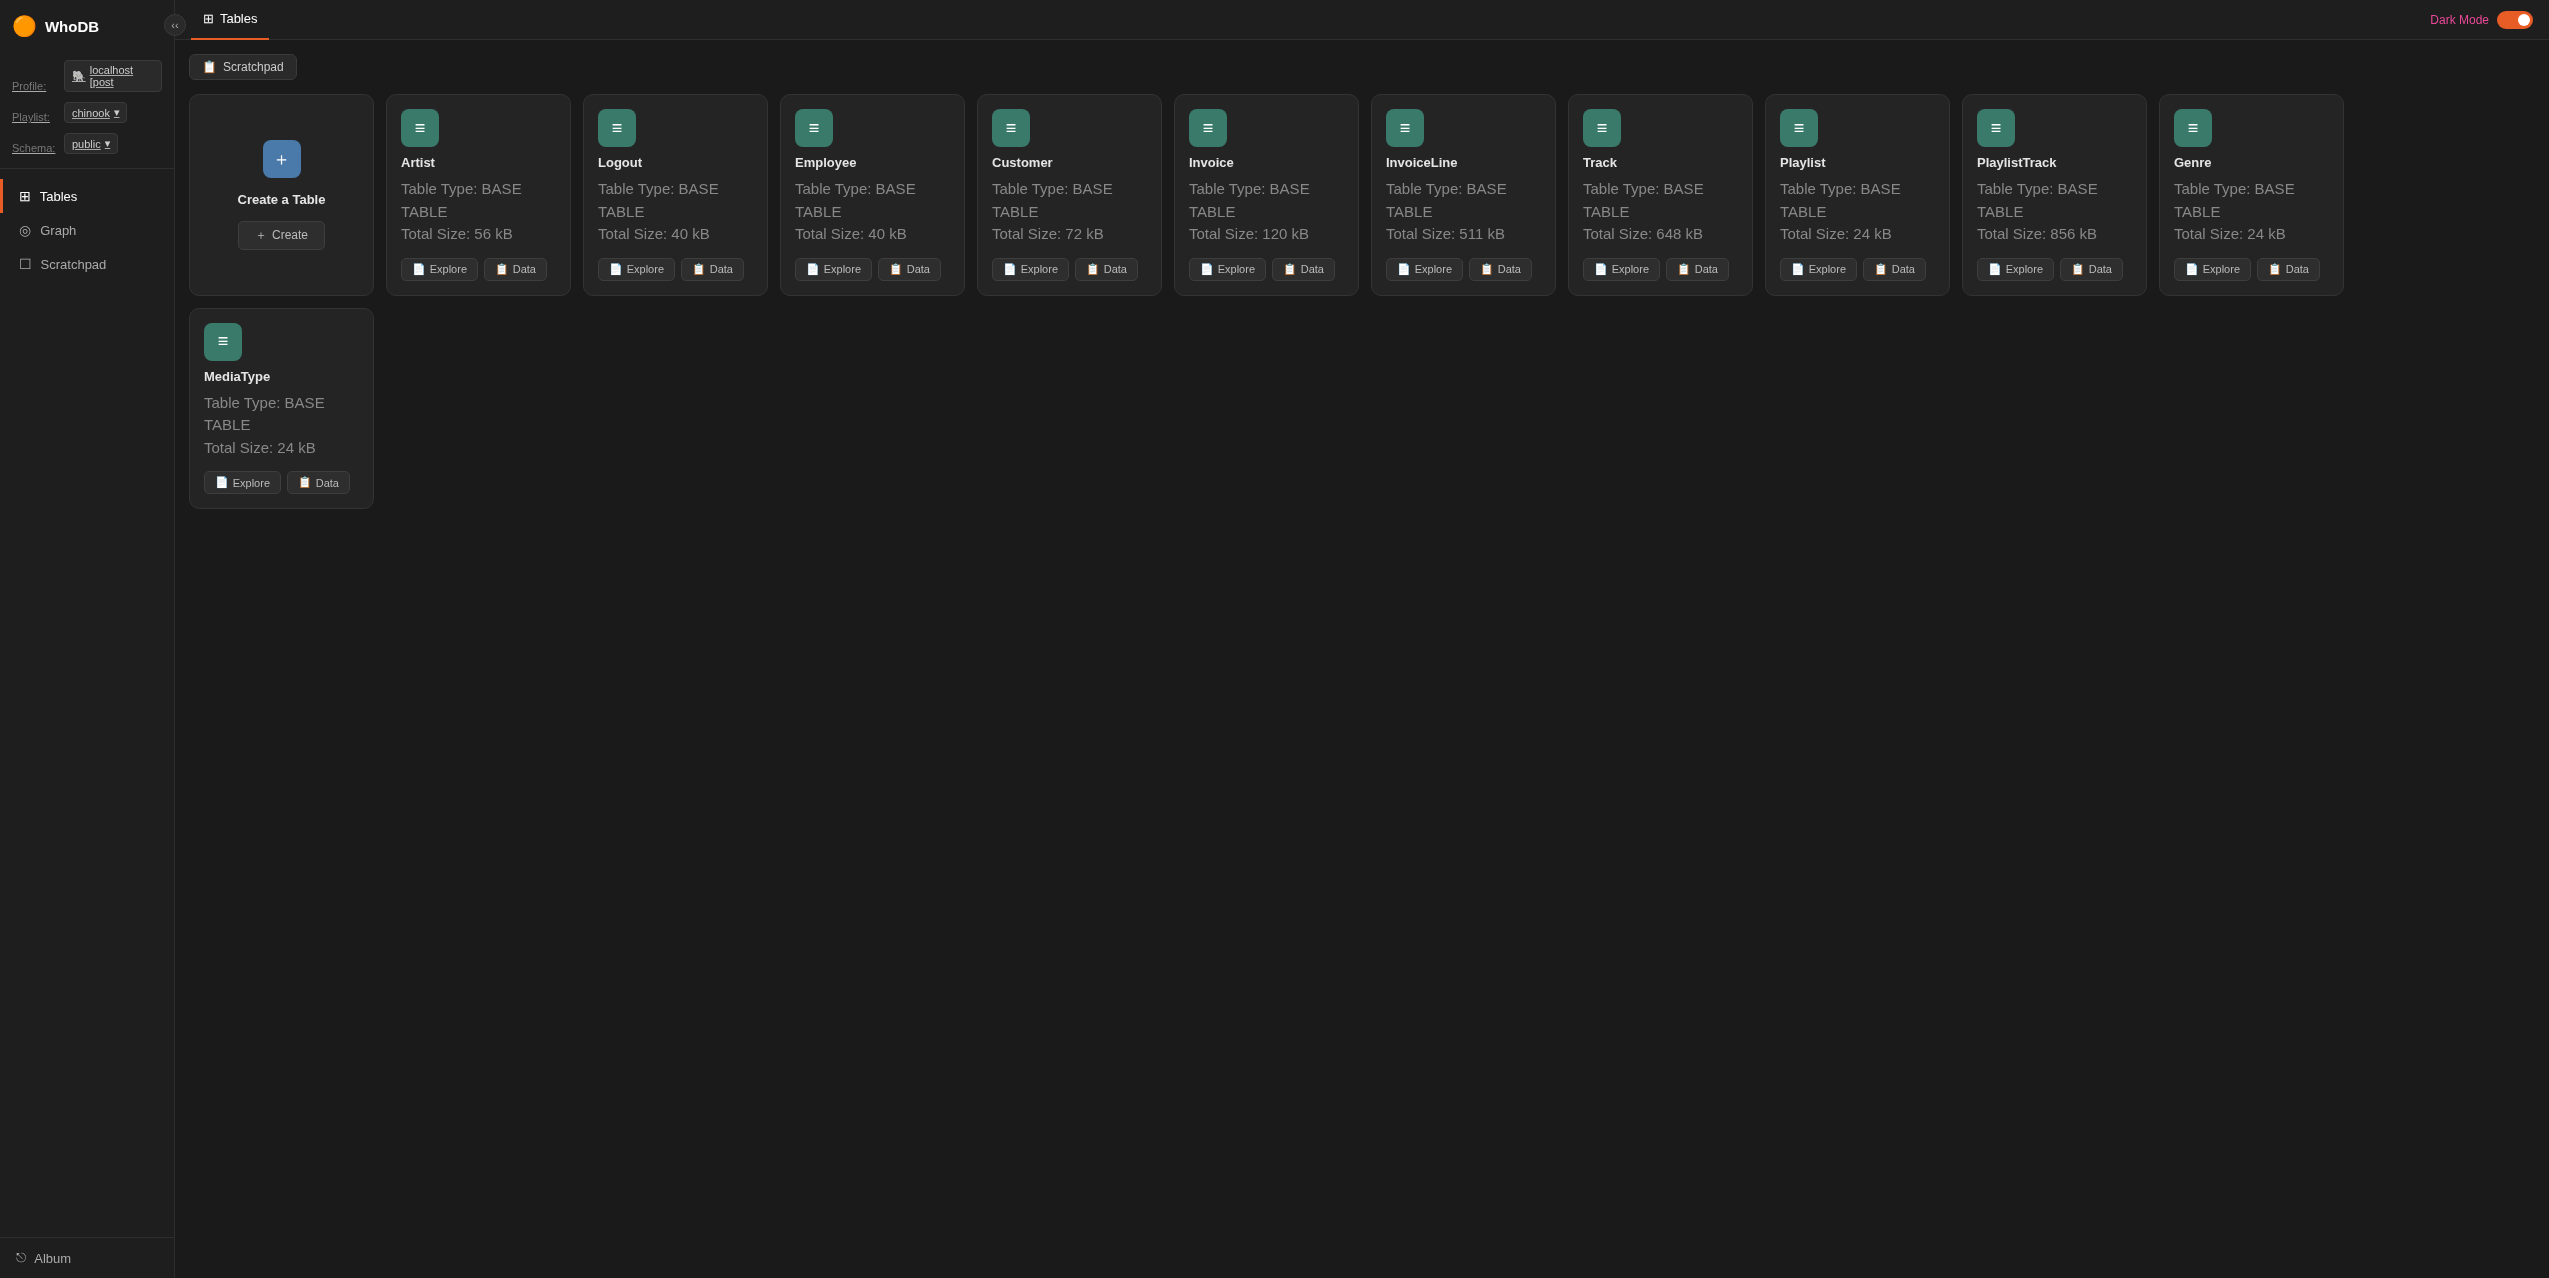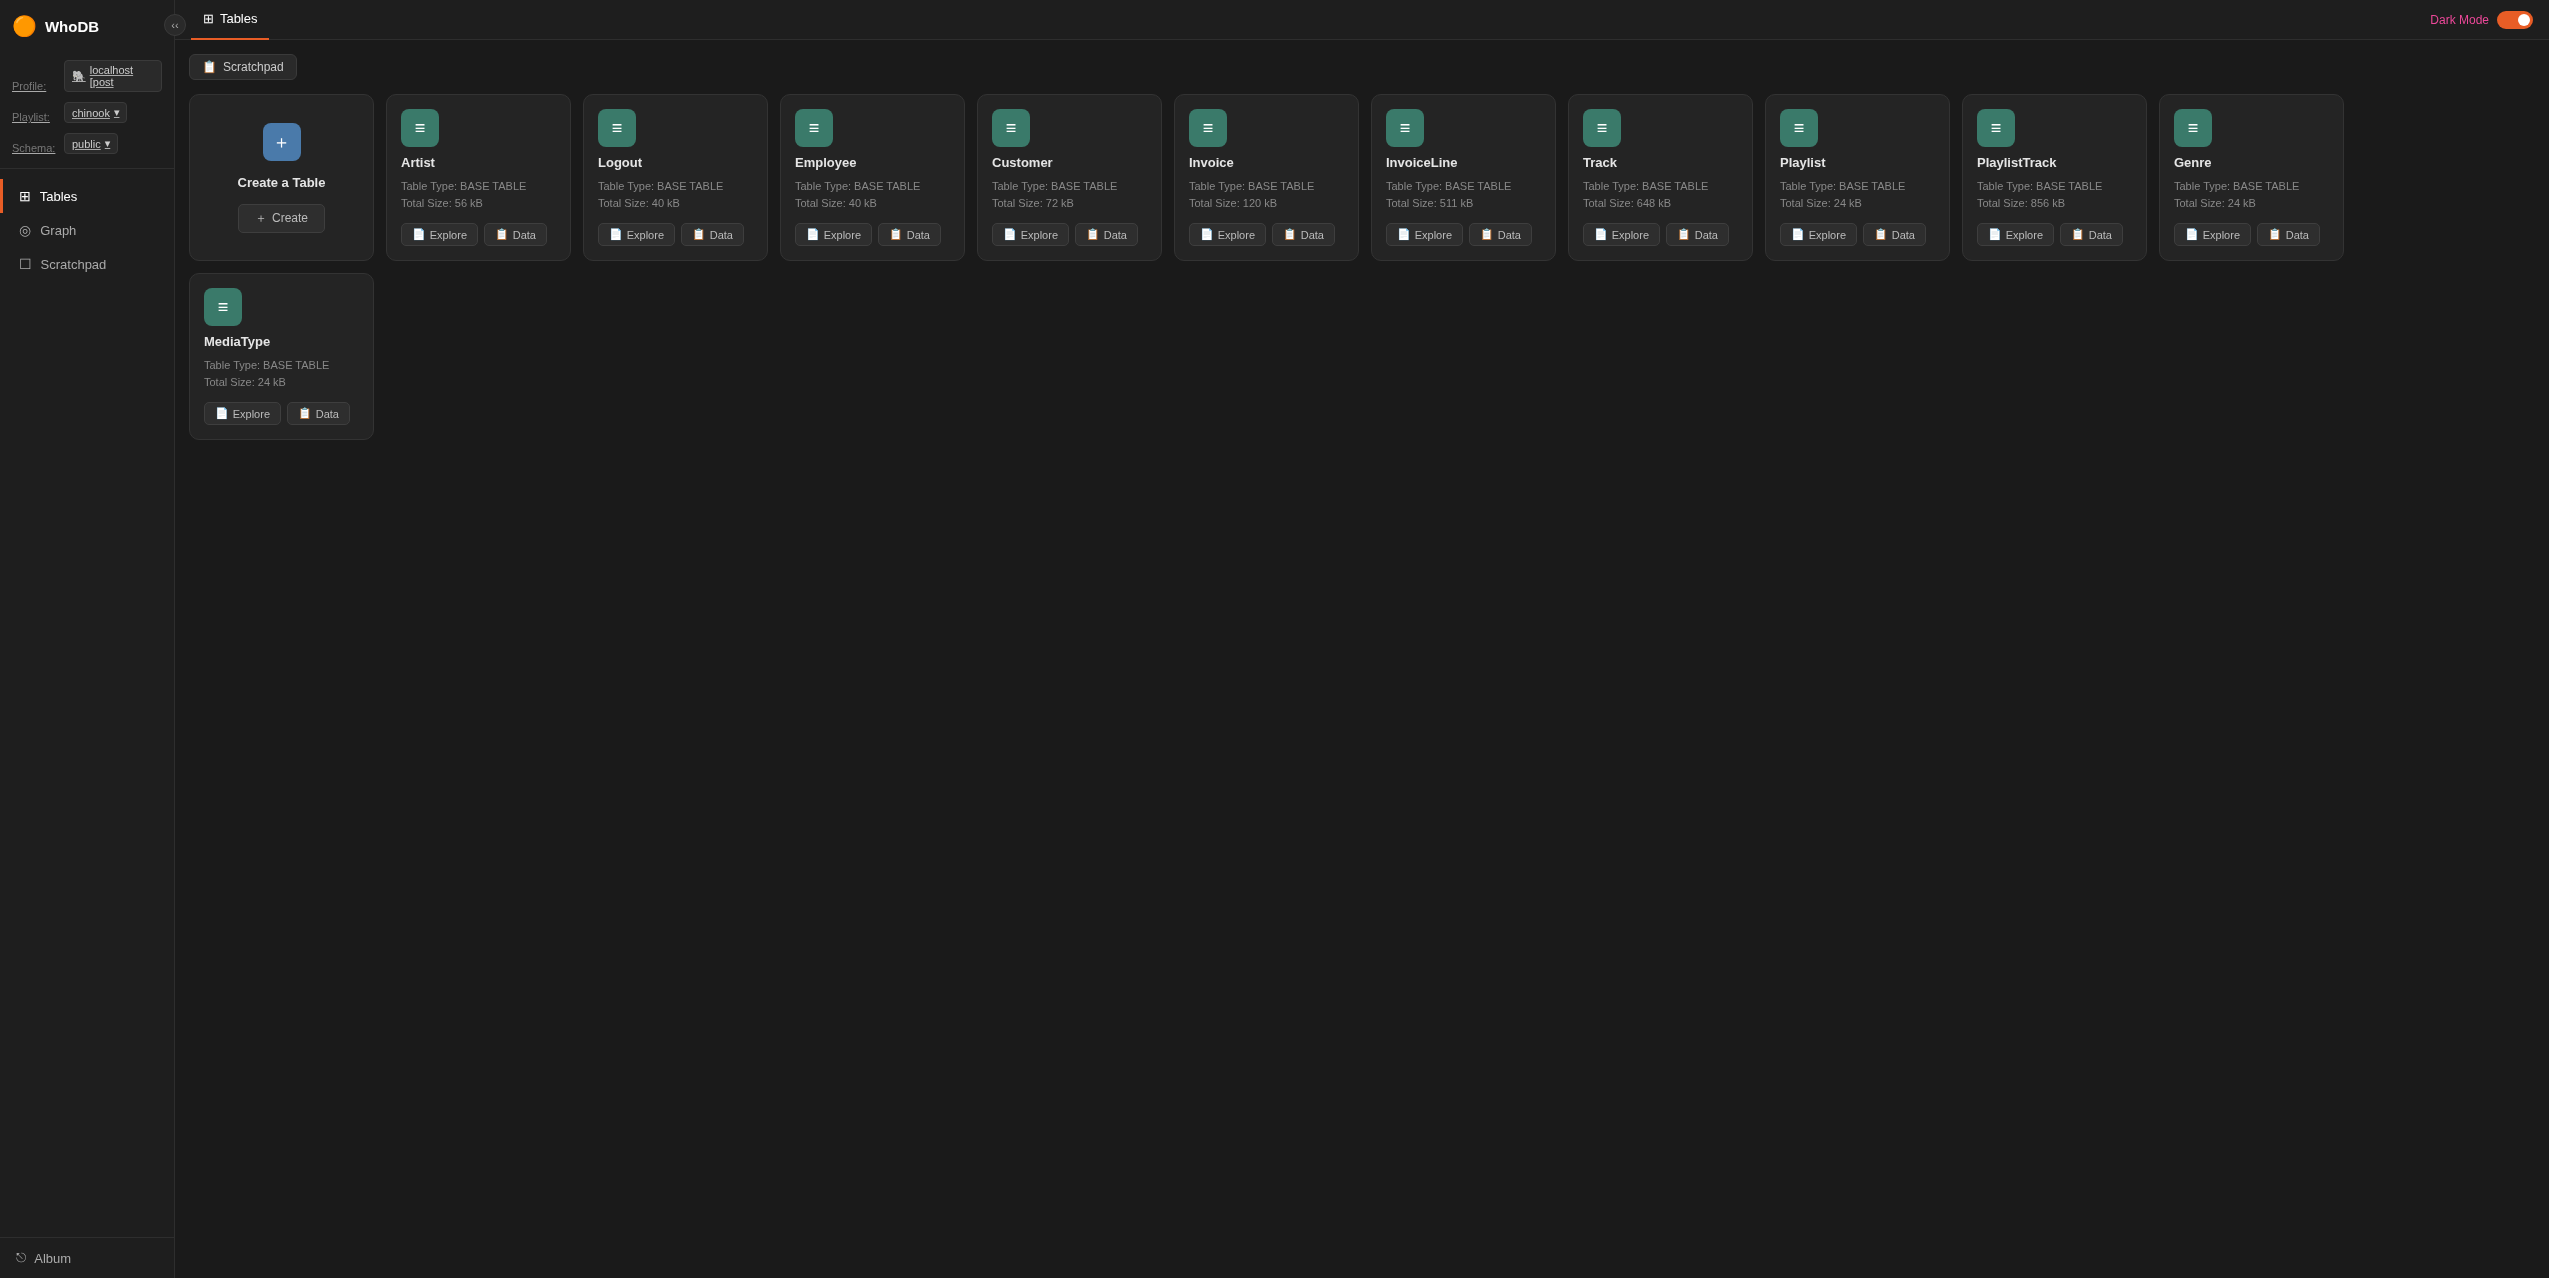--- a/index.html
+++ b/index.html
@@ -239,7 +239,7 @@
       color: #e5e5e5;
     }
     .card-meta {
-      font-size: 11px;
+      font-size: 15px;
       color: #888;
       line-height: 1.5;
     }

